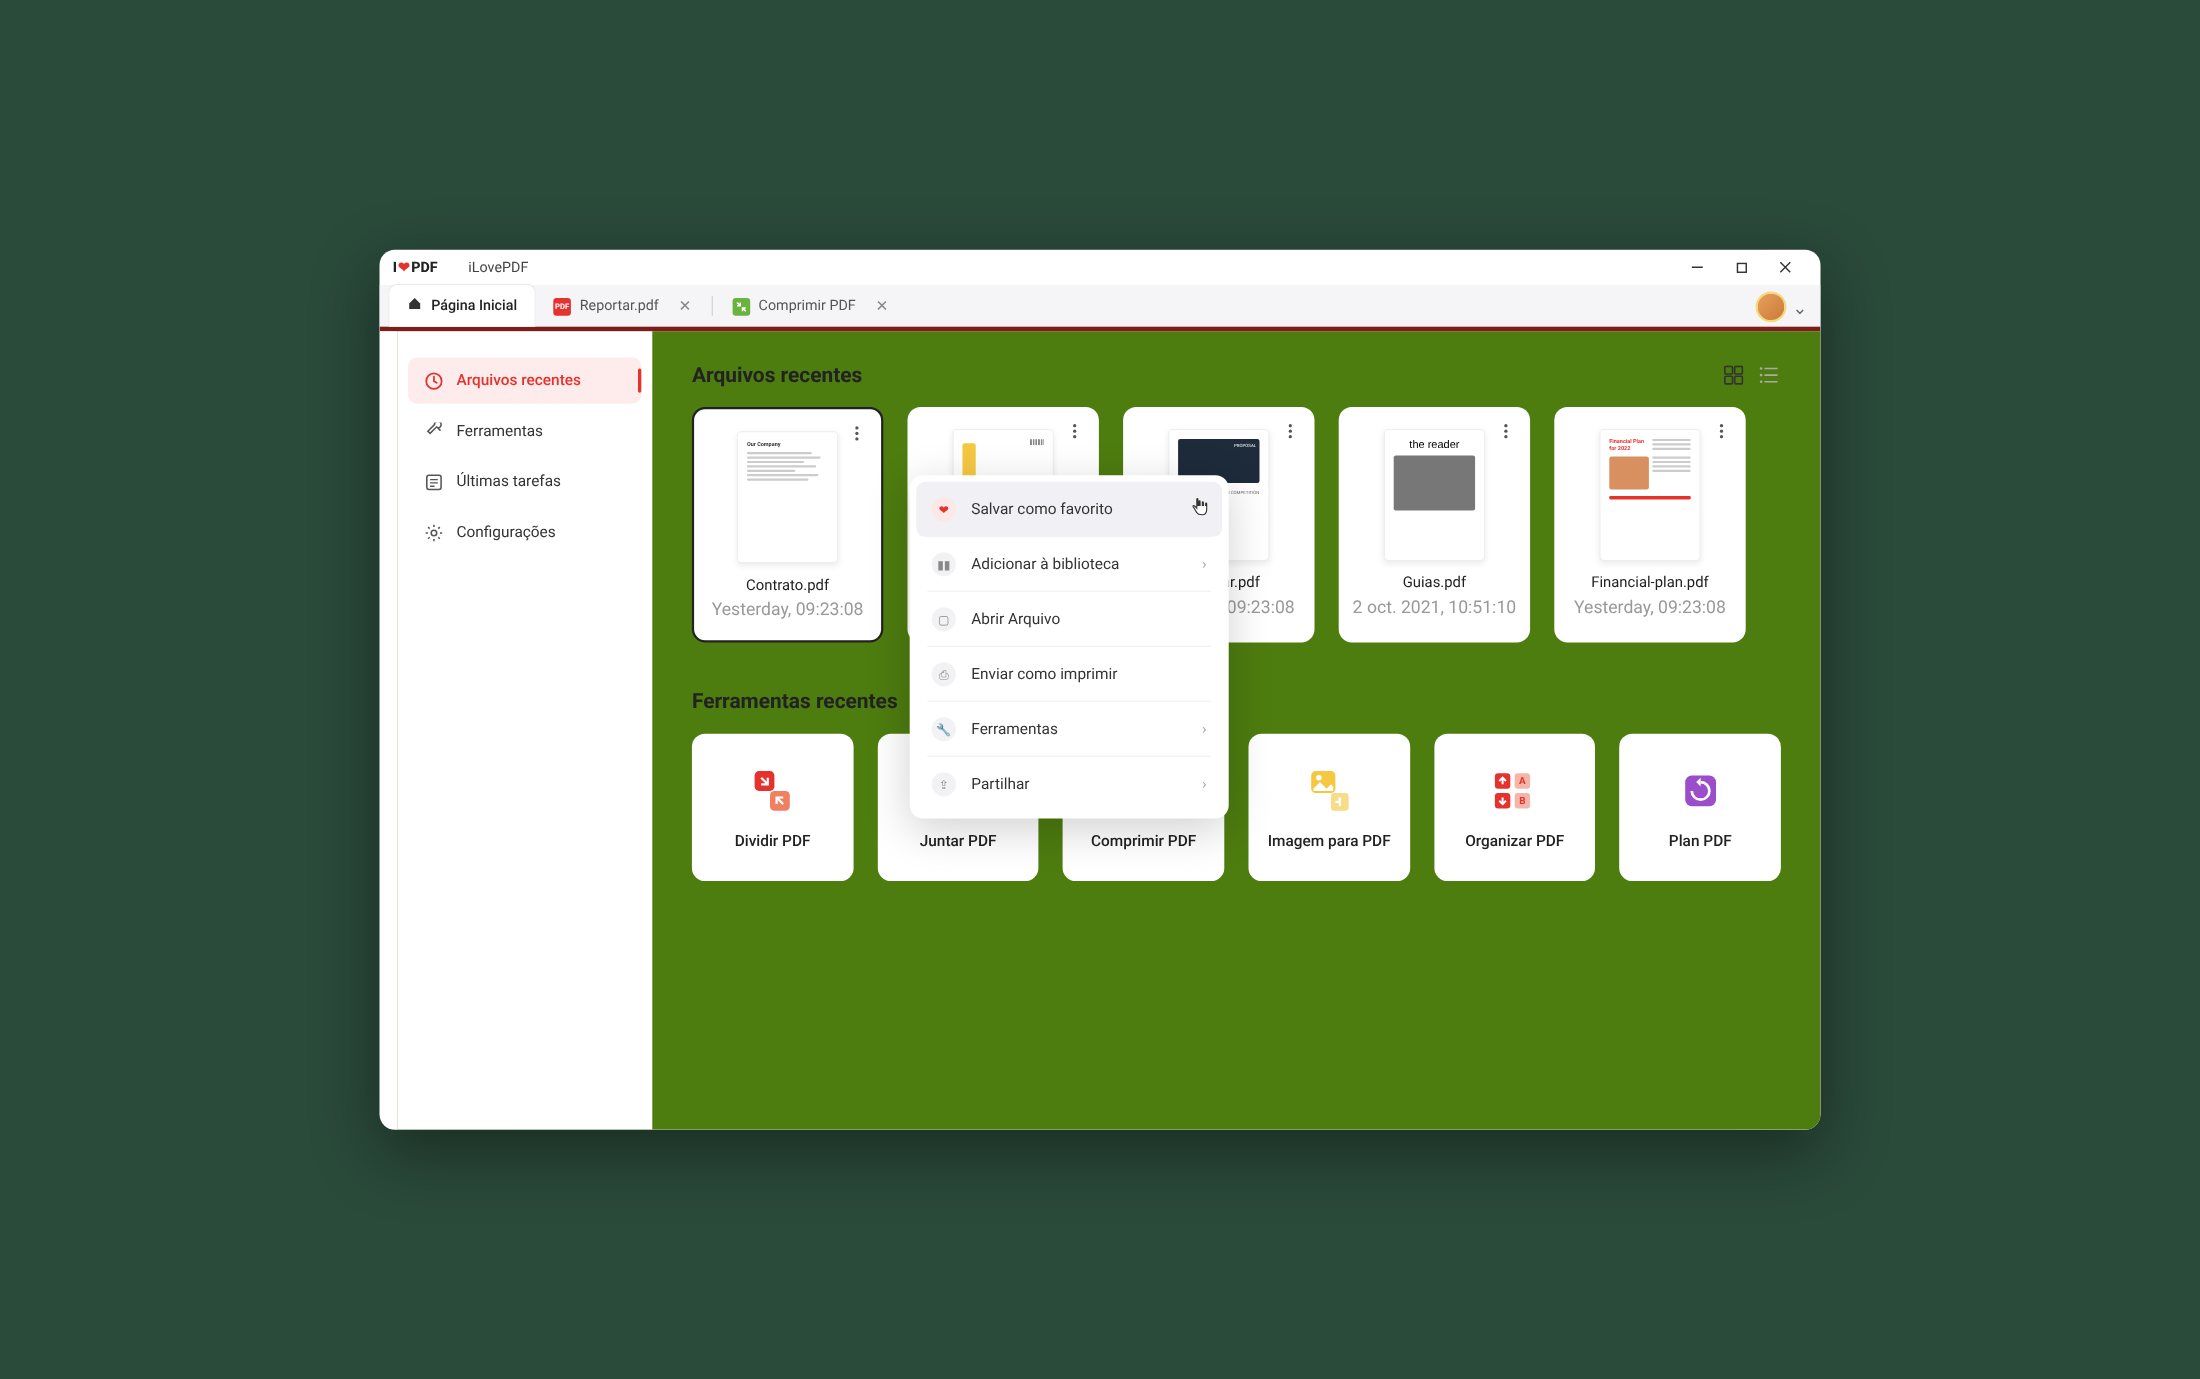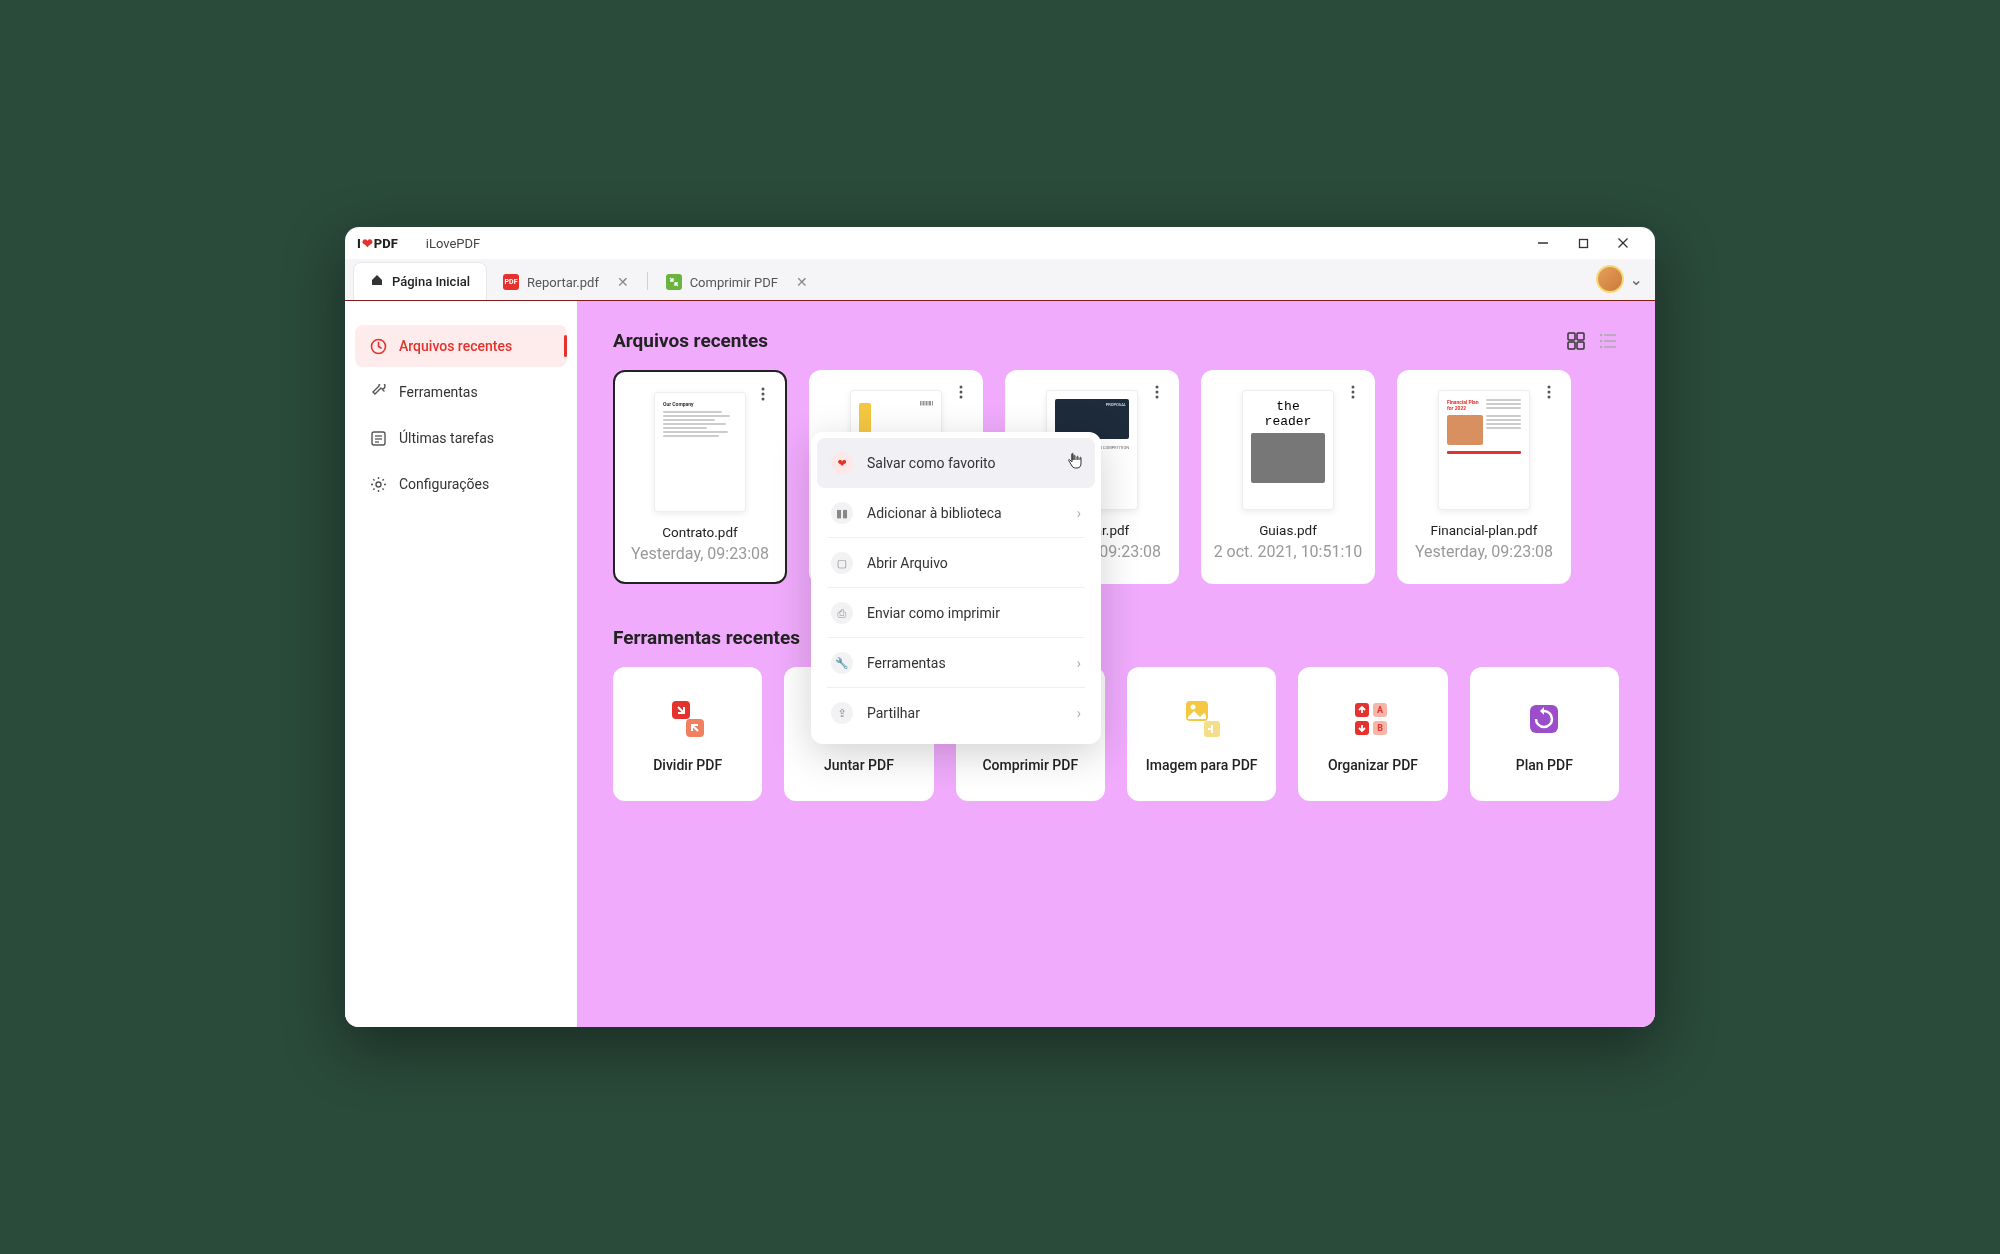--- a/index.html
+++ b/index.html
@@ -14,7 +14,7 @@
 .win-btn { width:40px; height:32px; display:flex; align-items:center; justify-content:center; cursor:pointer; }
 .menubar { height:30px; display:flex; align-items:center; gap:22px; padding:0 12px; font-size:13px; color:#333; }
 .menubar span { cursor:pointer; }
-.tabbar { height:42px; display:flex; align-items:flex-end; background:#f5f5f7; border-bottom:1px solid #7f1d1d; padding:0 8px; position:relative; }
+.tabbar { height:42px; display:flex; align-items:flex-end; background:#f5f5f7; border-bottom:4px solid #7f1d1d; padding:0 8px; position:relative; }
 .tab { display:flex; align-items:center; gap:8px; padding:10px 16px; font-size:13px; color:#555; cursor:pointer; position:relative; }
 .tab.active { background:#fff; border-radius:8px 8px 0 0; color:#222; font-weight:500; border-top:1px solid #e8e8ec; border-left:1px solid #e8e8ec; border-right:1px solid #e8e8ec; }
 .tab-close { margin-left:10px; color:#888; font-size:14px; }

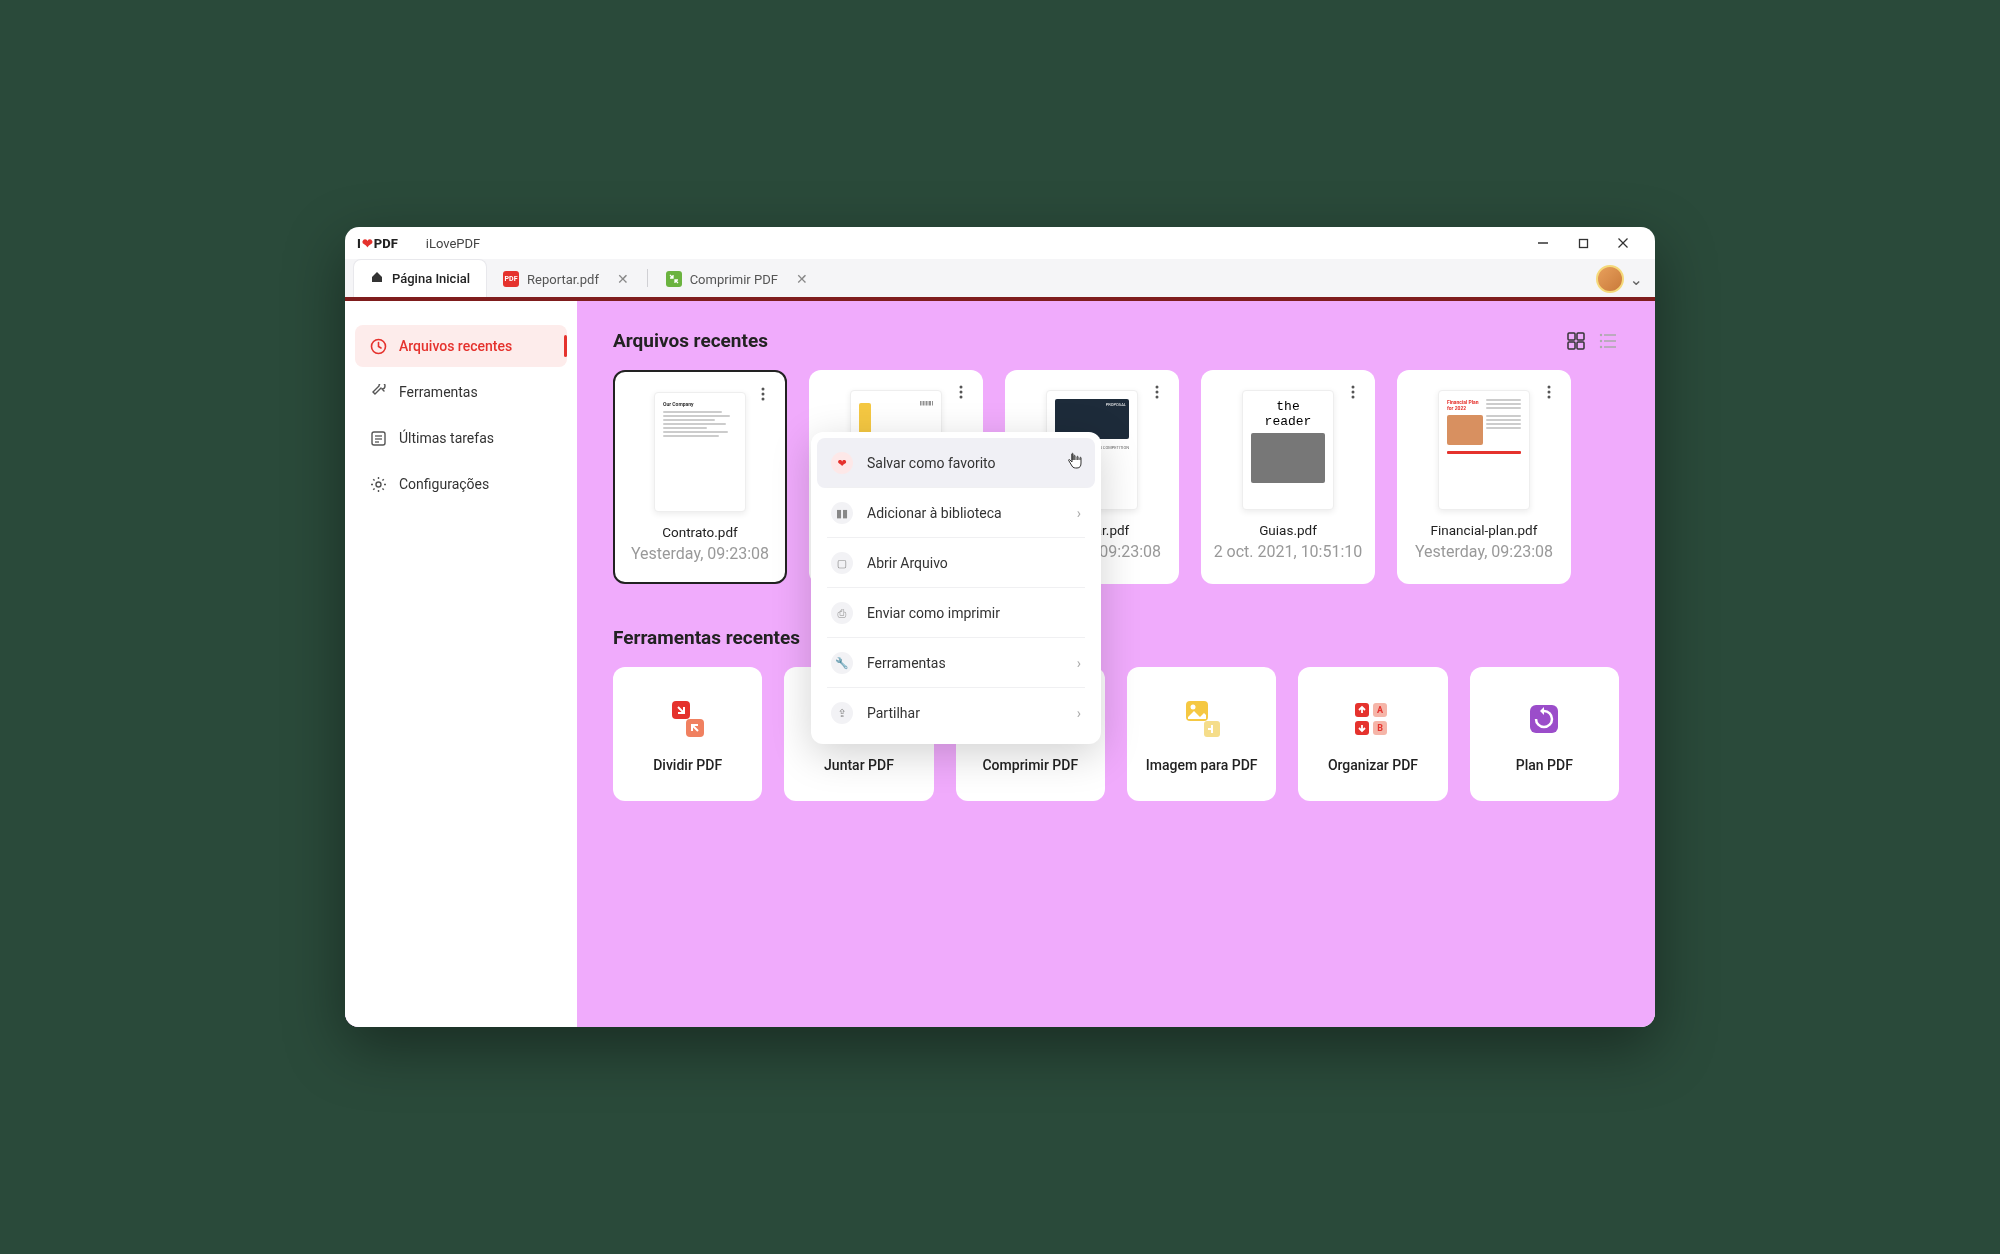--- a/index.html
+++ b/index.html
@@ -21,7 +21,7 @@
 .tab-sep { width:1px; height:18px; background:#d0d0d4; margin:0 2px 10px; }
 .avatar-area { position:absolute; right:12px; top:6px; display:flex; align-items:center; gap:6px; }
 .avatar { width:28px; height:28px; border-radius:50%; background:linear-gradient(135deg,#e8a05c,#c97a3a); border:2px solid #f5d97a; }
-.body { flex:1; display:flex; background:#f0abfc; overflow:hidden; }
+.body { flex:1; display:flex; background:#4d7c0f; overflow:hidden;margin-left:16px; }
 .sidebar { width:232px; background:#fff; padding:24px 10px; }
 .side-item { display:flex; align-items:center; gap:12px; padding:12px 14px; border-radius:8px; font-size:14px; color:#333; cursor:pointer; margin-bottom:4px; position:relative; }
 .side-item.active { background:#fdeceb; color:#e5322d; font-weight:500; }

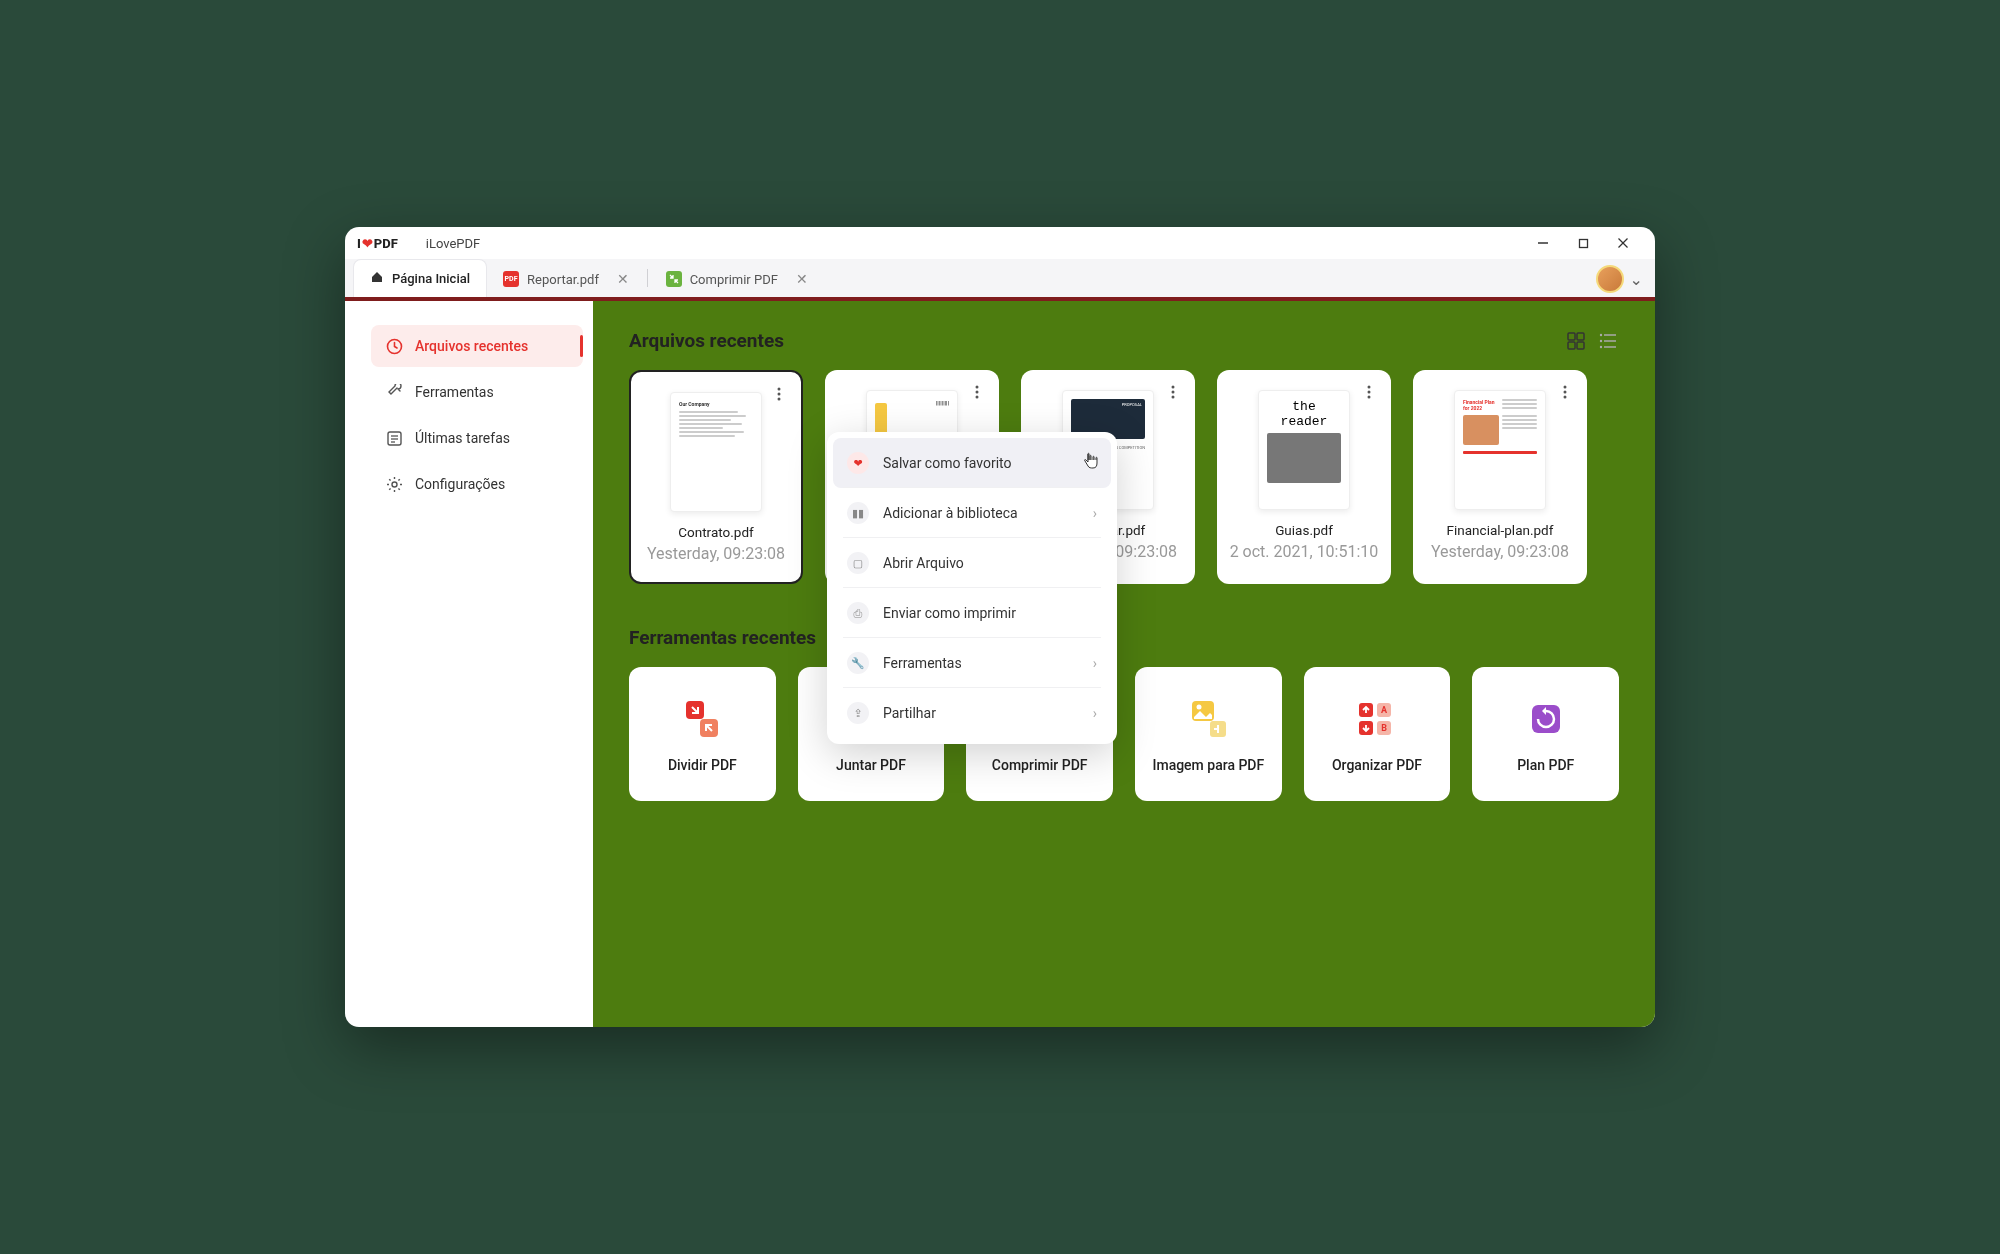--- a/index.html
+++ b/index.html
@@ -257,7 +257,7 @@
               </svg>
             </div>
           <div class="file-thumb">
-            <div style="text-align:center;font-size:13px;font-family:Liberation Mono, monospace;">the reader</div>
+            <div style="text-align:center;font-size:10px;font-family:Liberation Sans, sans-serif;">the reader</div>
             <div class="th-reader-img"></div>
           </div>
           <div class="file-name">Guias.pdf</div>

